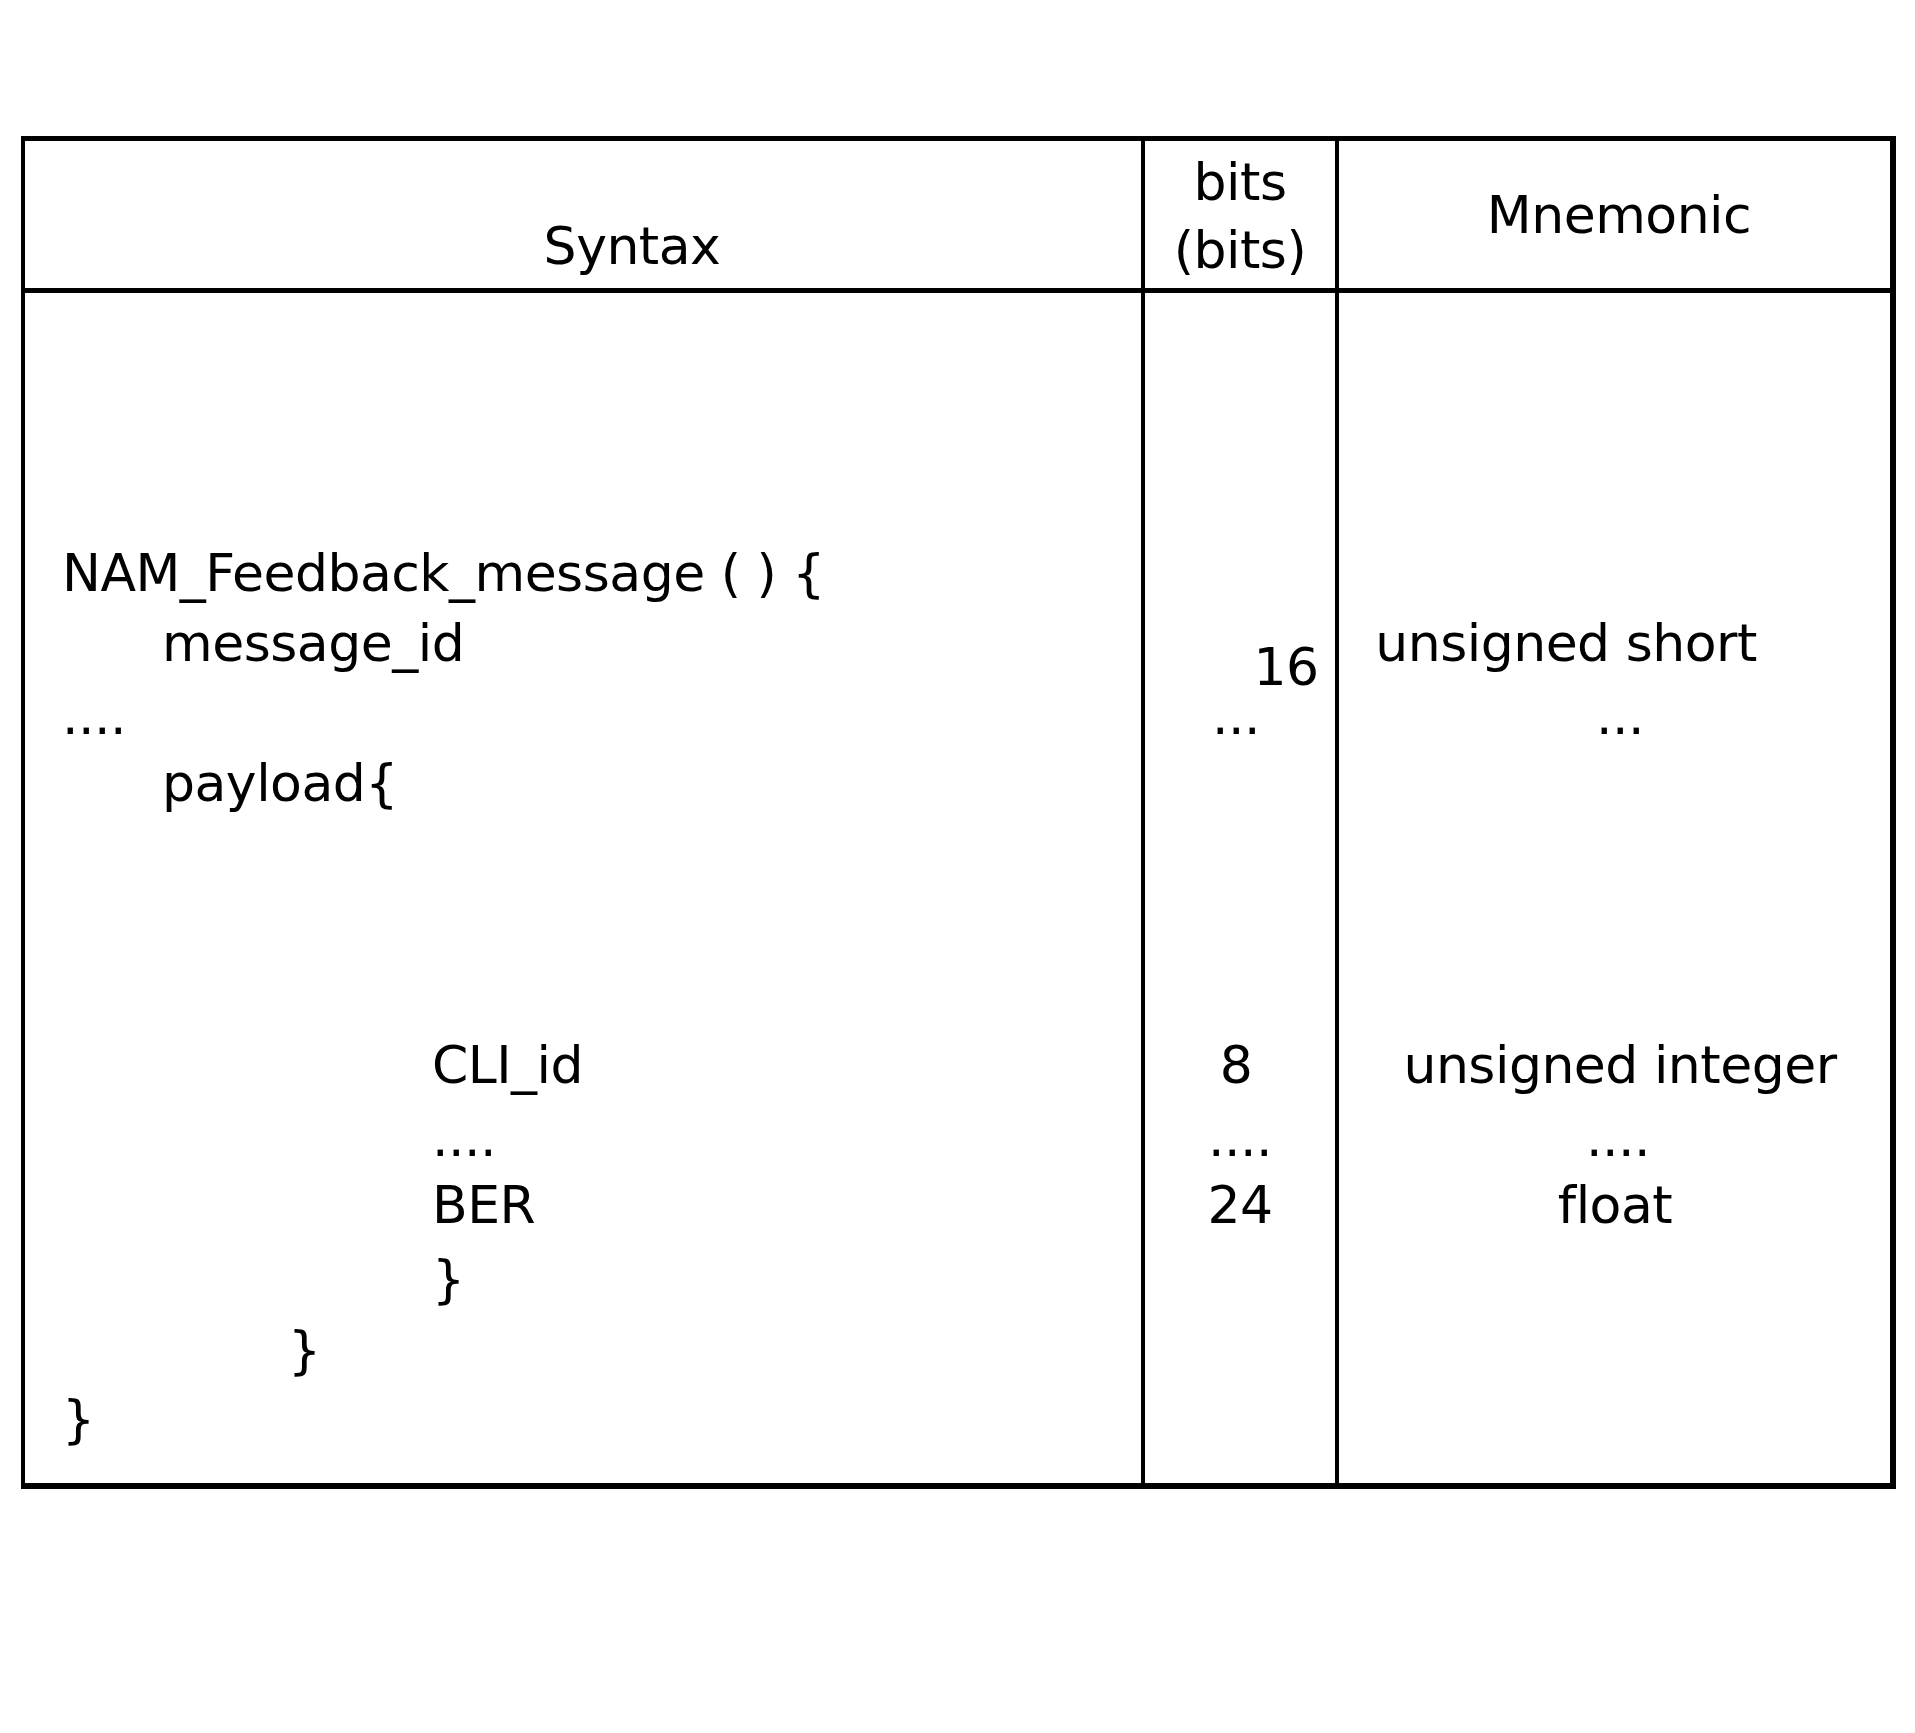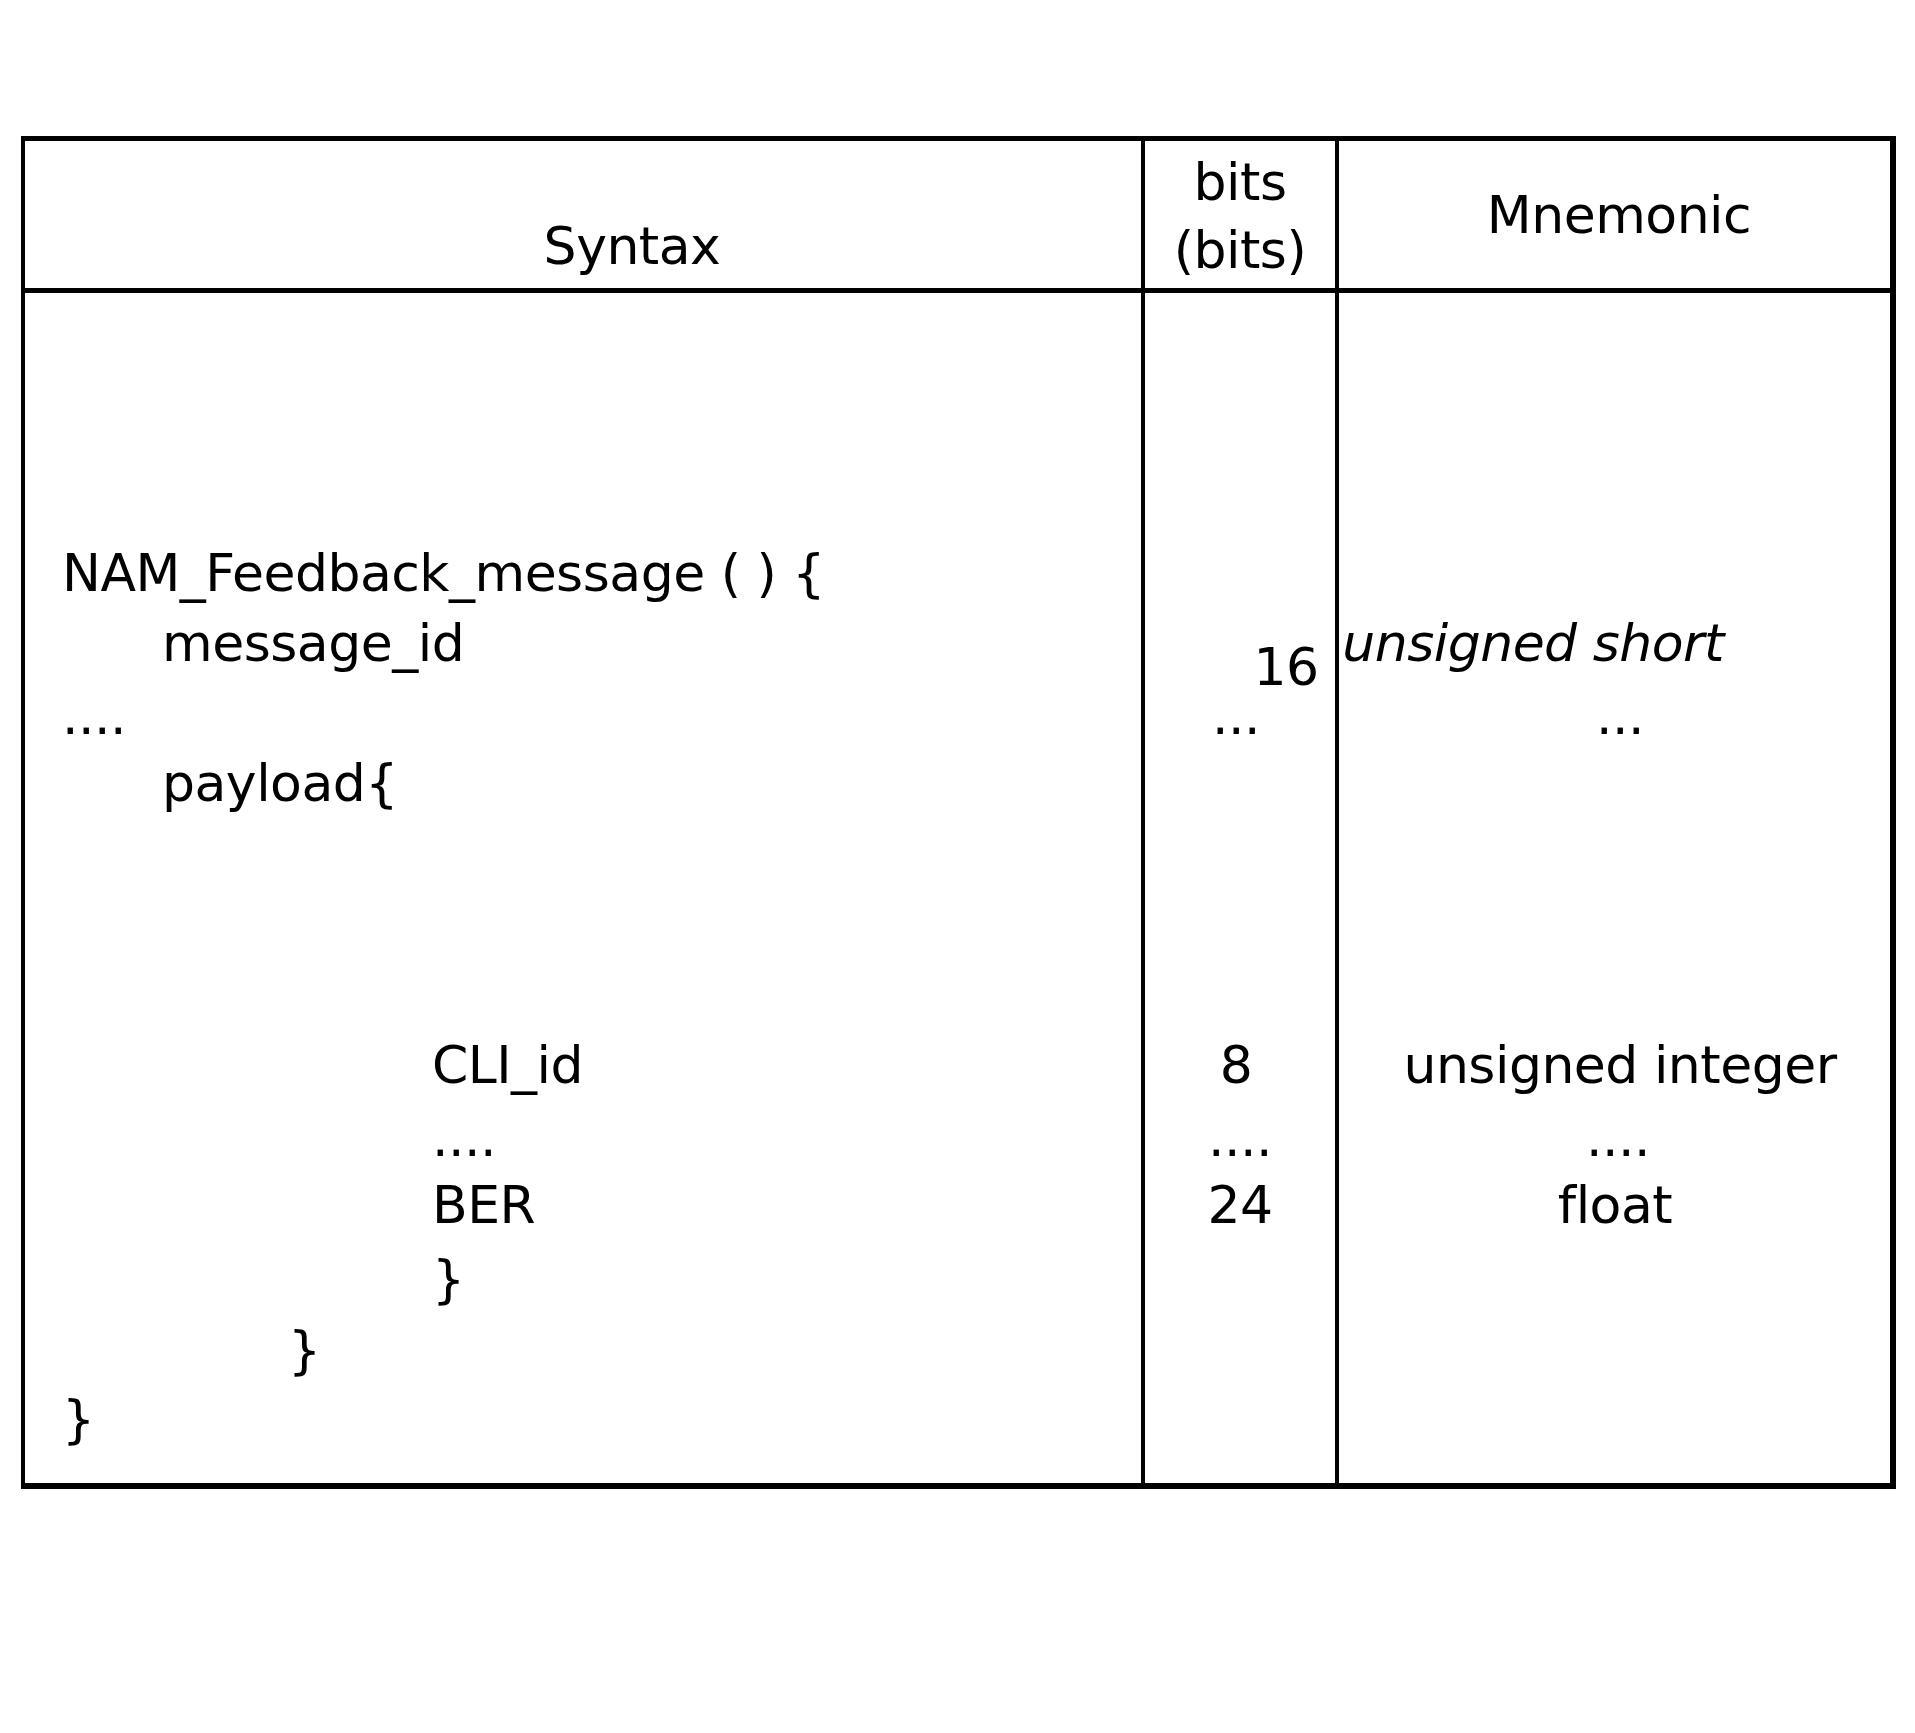--- a/index.html
+++ b/index.html
@@ -44,7 +44,7 @@
 <div class="t c" style="left:1240px; top:1138px;">....</div>
 <div class="t c" style="left:1240px; top:1205px;">24</div>
 
-<div class="t c" style="left:1533px; top:643px;font-style:italic;">unsigned short</div>
+<div class="t c" style="left:1566px; top:643px;">unsigned short</div>
 <div class="t c" style="left:1620px; top:716px;">...</div>
 <div class="t c" style="left:1620px; top:1065px;">unsigned integer</div>
 <div class="t c" style="left:1618px; top:1138px;">....</div>

